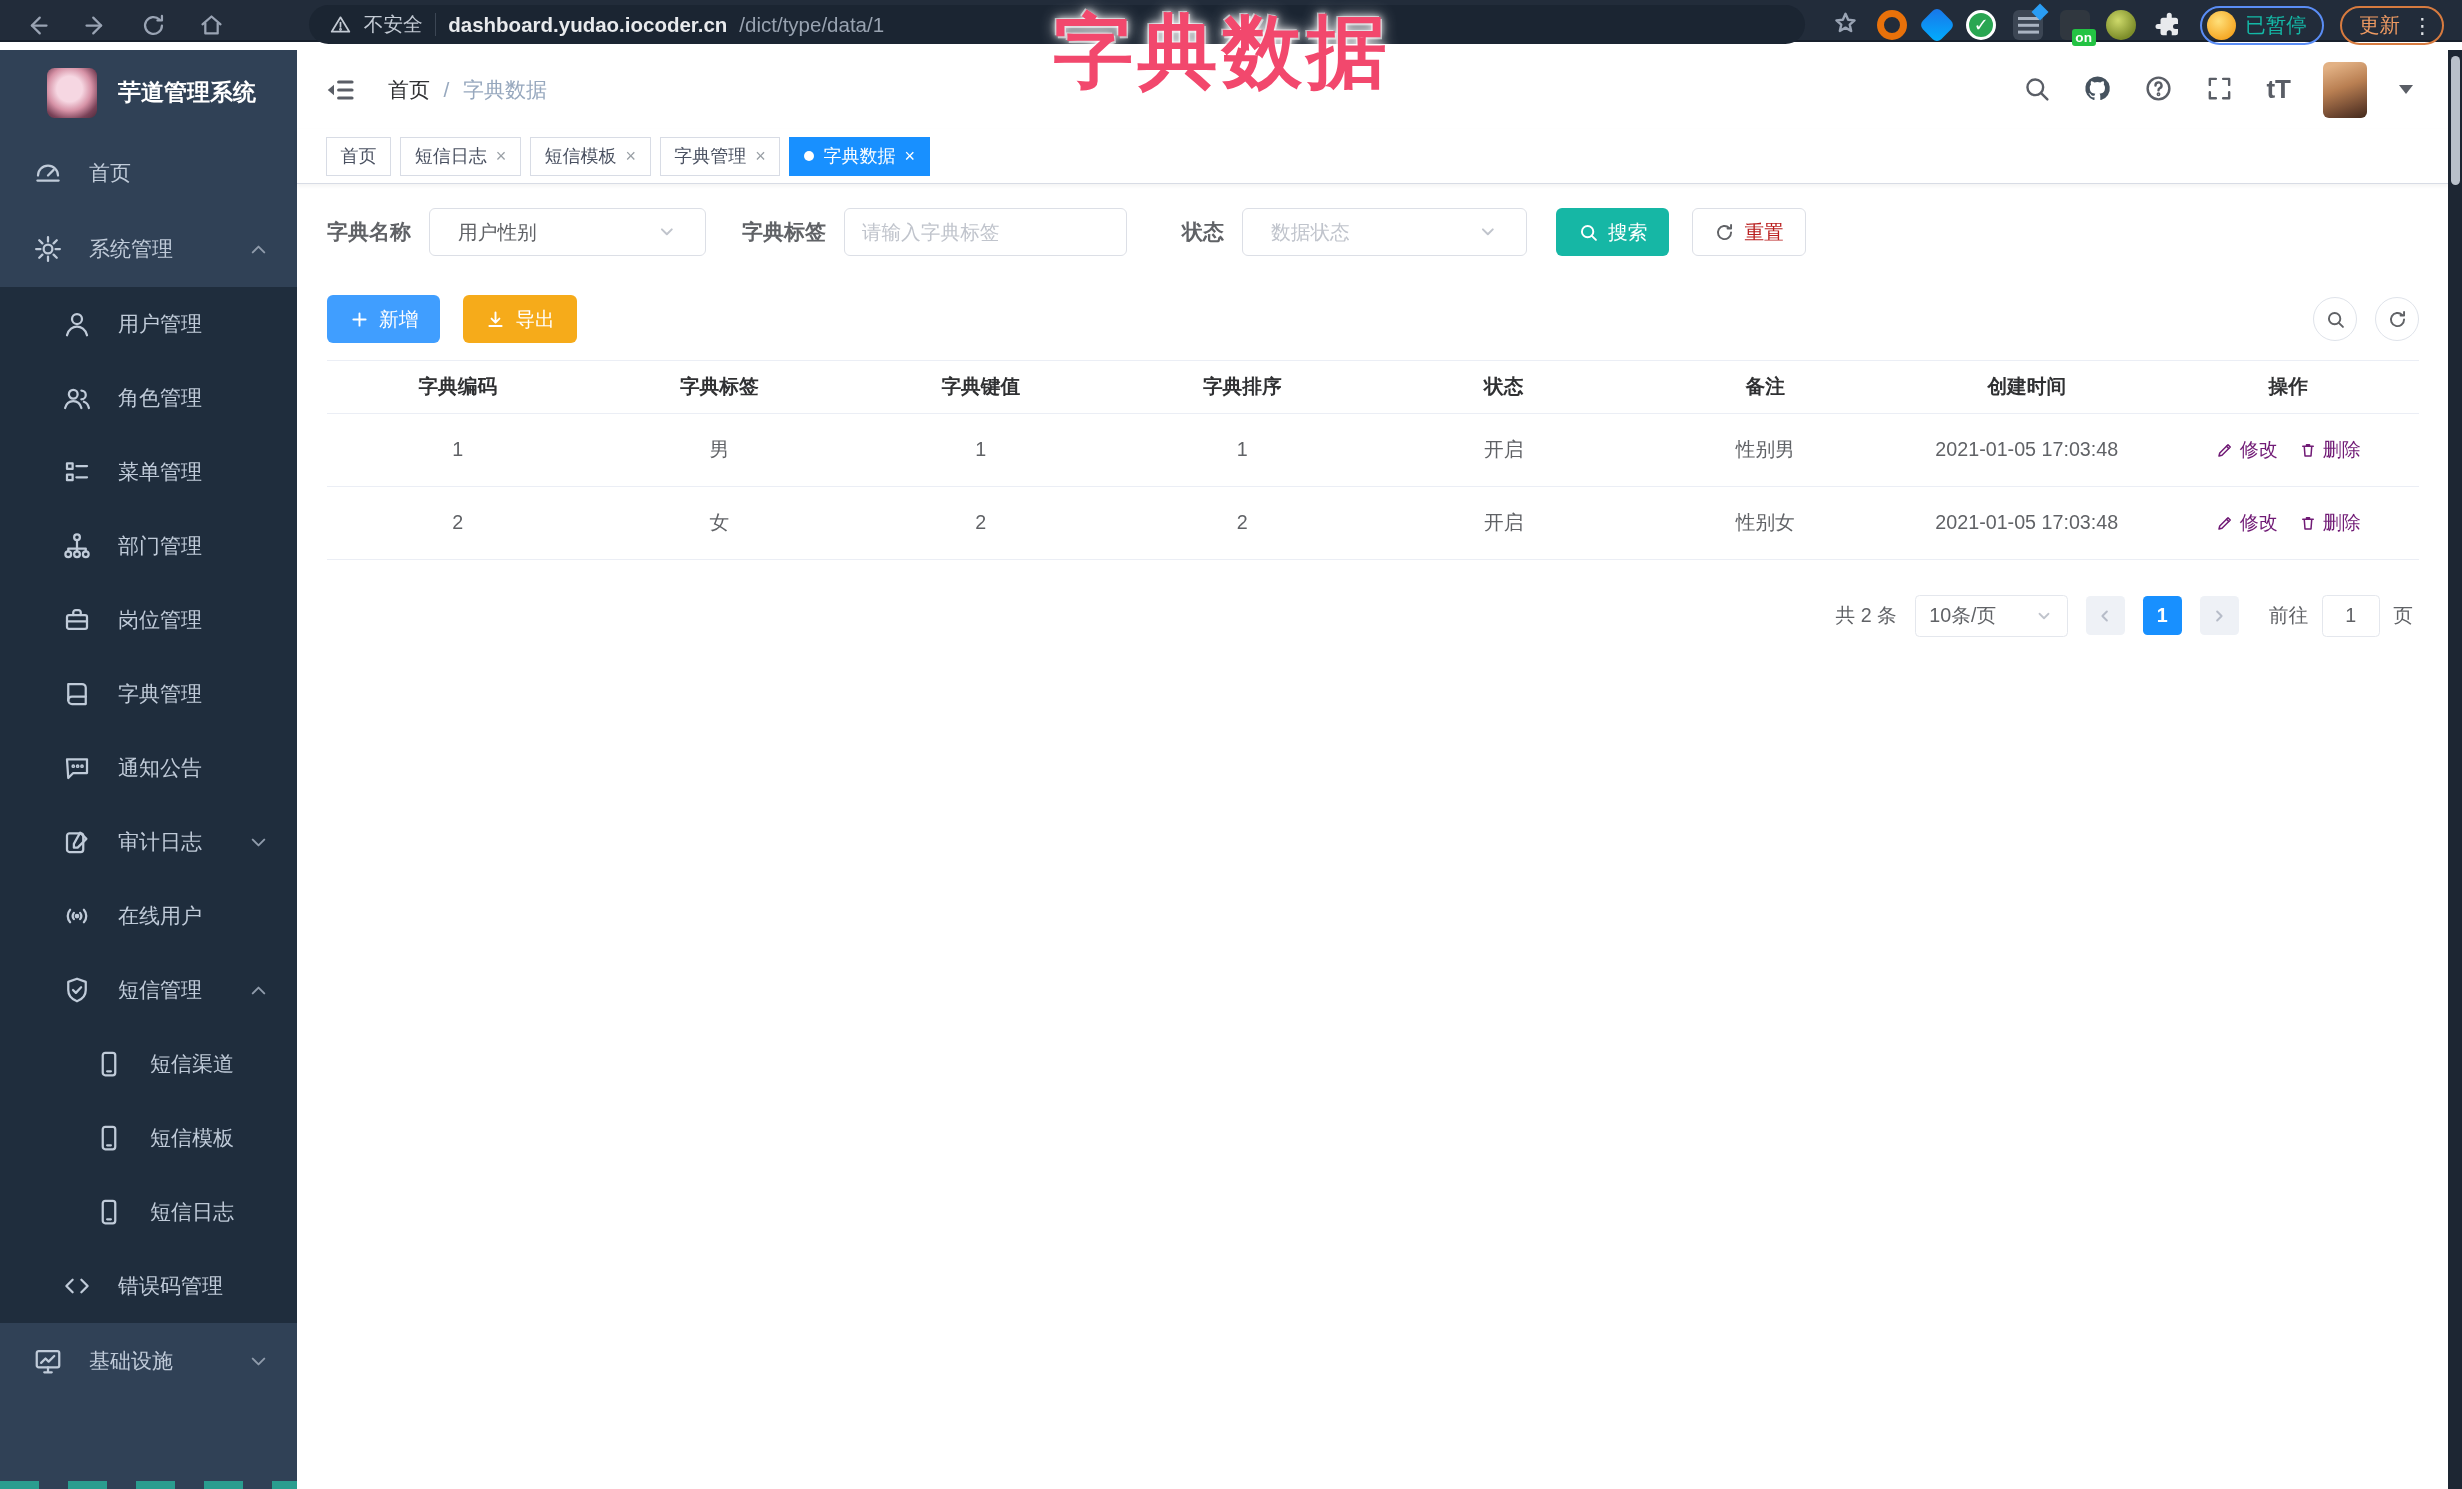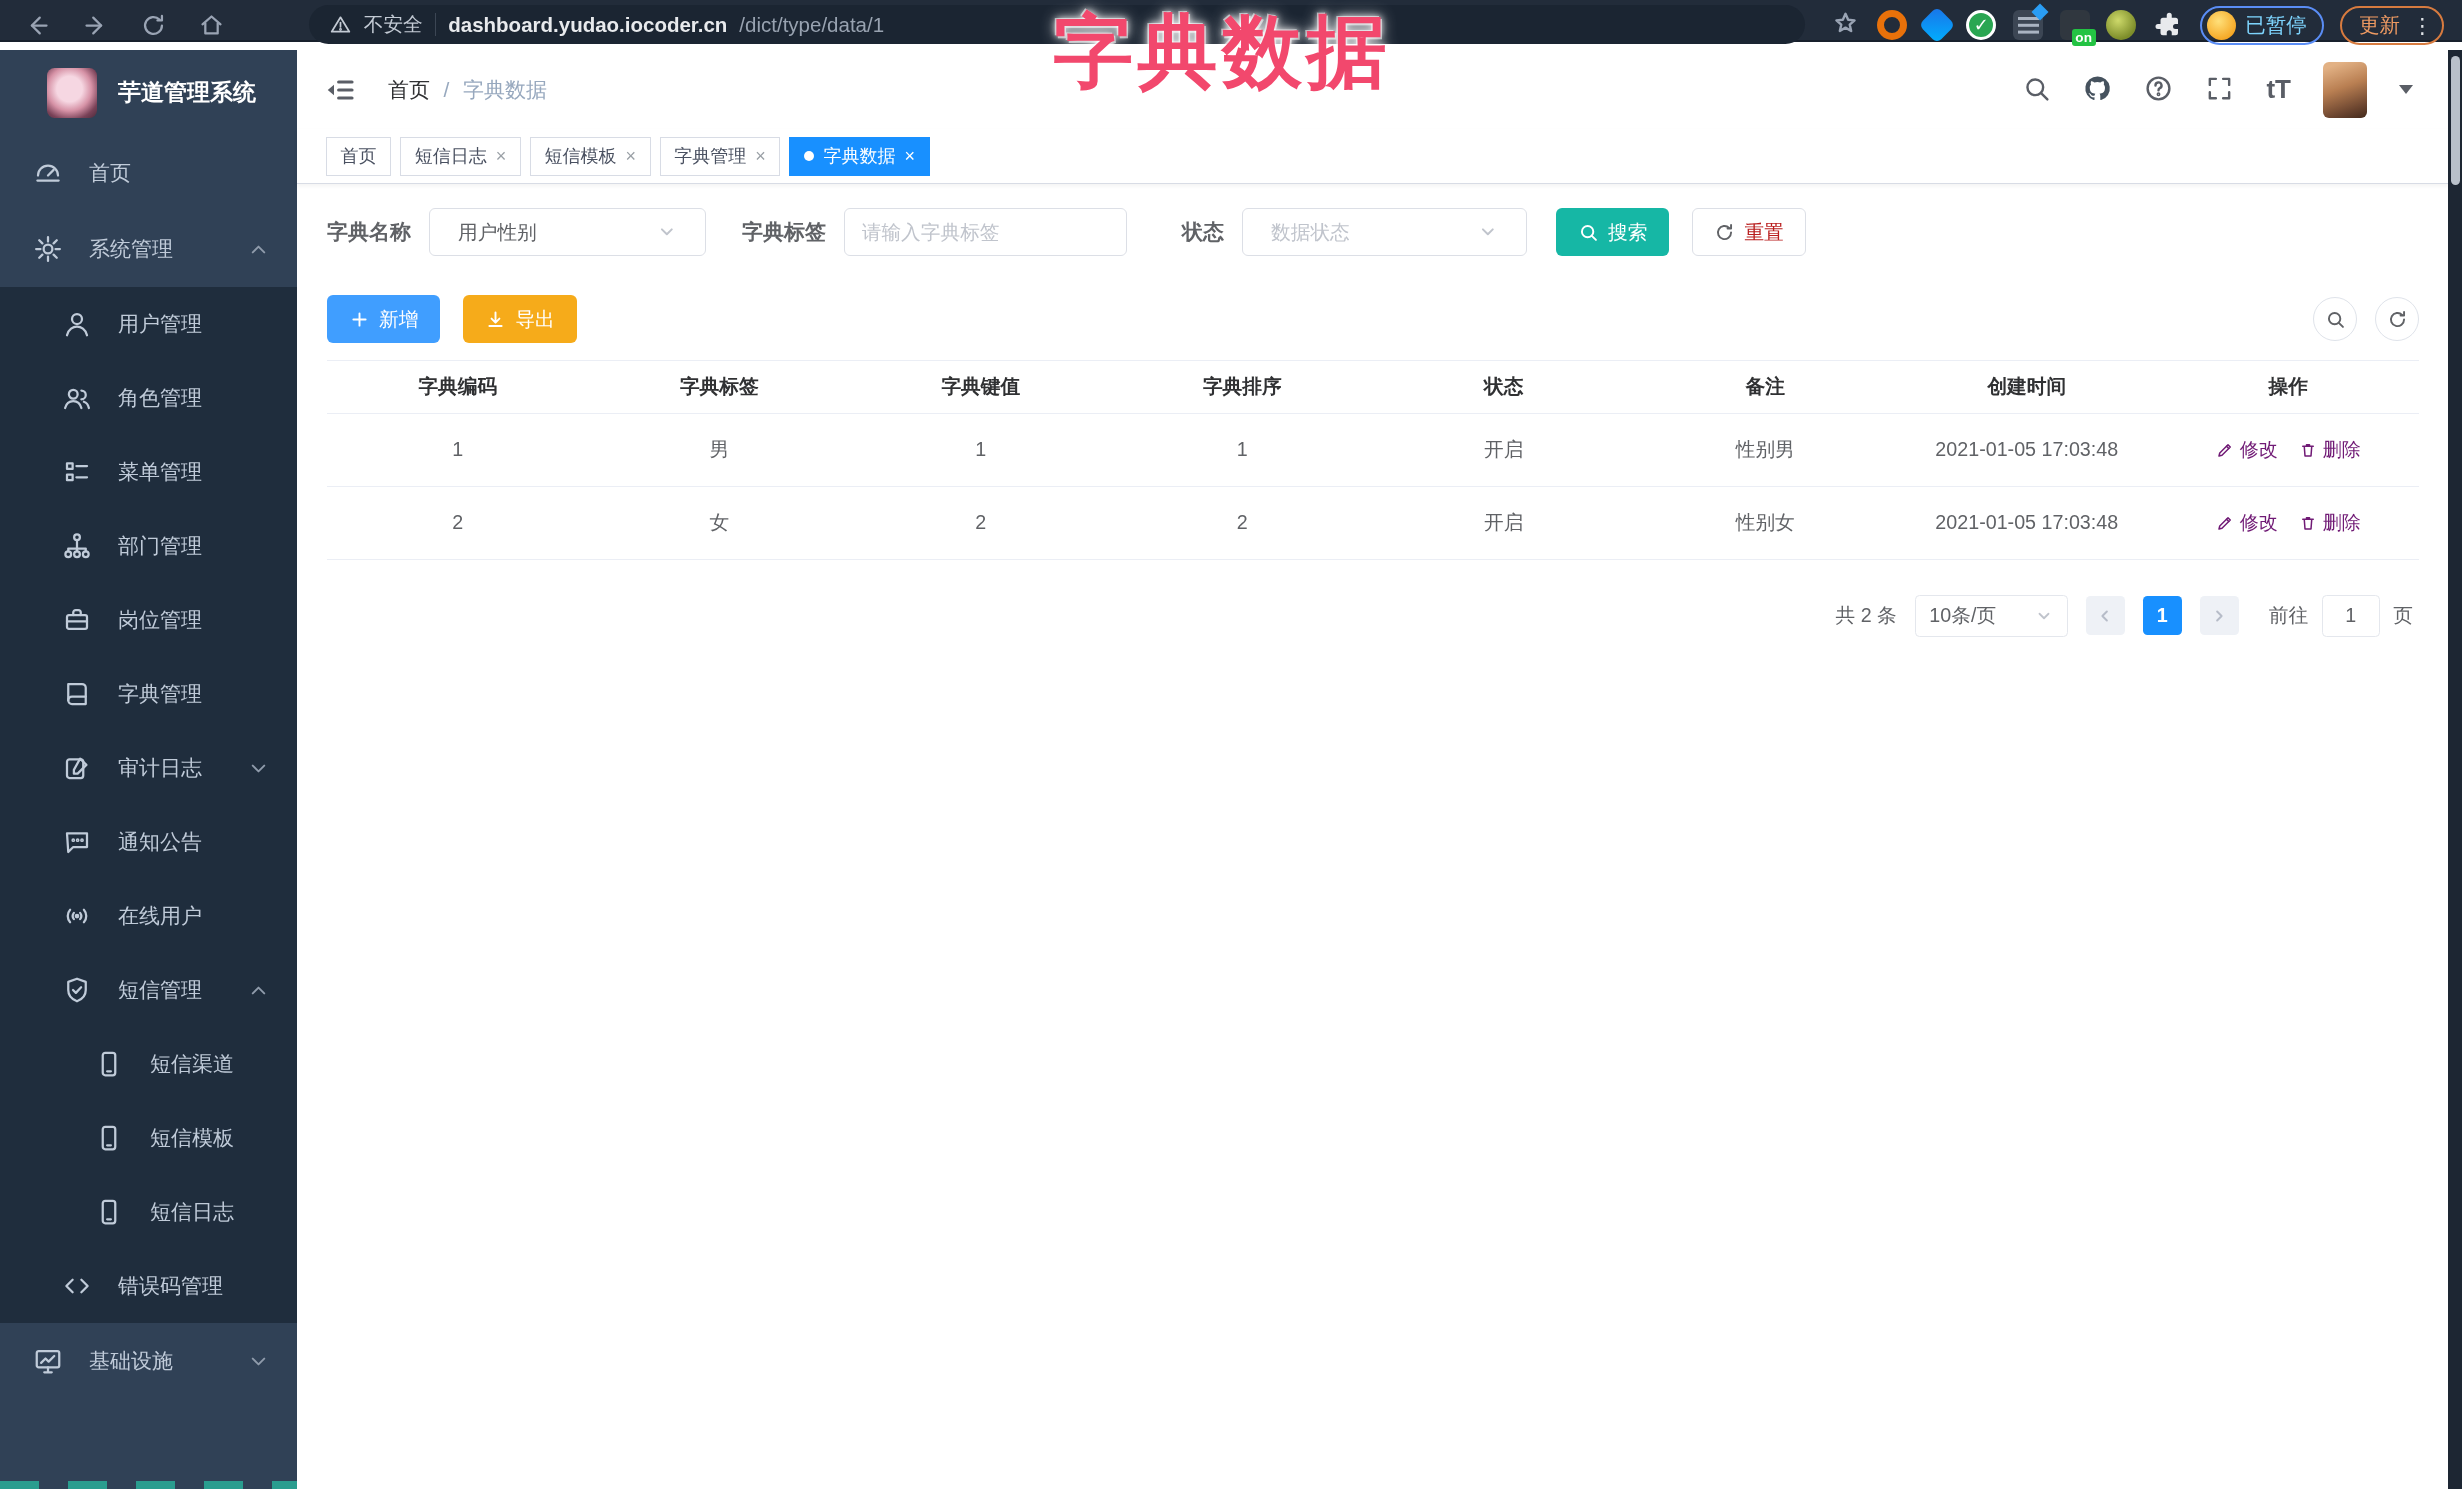--- a/index.html
+++ b/index.html
@@ -34,7 +34,7 @@
   .ext-puzzle svg { width:30px; height:30px; }
   .chip-paused { height:39px; border:2.3px solid #5a8df5; border-radius:21px; display:flex; align-items:center; gap:9px; padding:0 15px 0 5.3px; }
   .emoji-face { width:29px; height:29px; border-radius:50%; background:radial-gradient(circle at 40% 35%, #ffe07a, #f5a623 75%); }
-  .chip-paused span { color:#7dd3fc; font-size:20.5px; }
+  .chip-paused span { color:#14b8a6; font-size:20.5px; }
   .chip-update { height:39px; border:2.3px solid #d77b3f; border-radius:21px; display:flex; align-items:center; gap:12px; padding:0 9px 0 16.7px; }
   .chip-update .upd { color:#ee9a62; font-size:20.5px; }
   .kebab { color:#dfe3e8; font-size:21px; letter-spacing:0; line-height:1; }

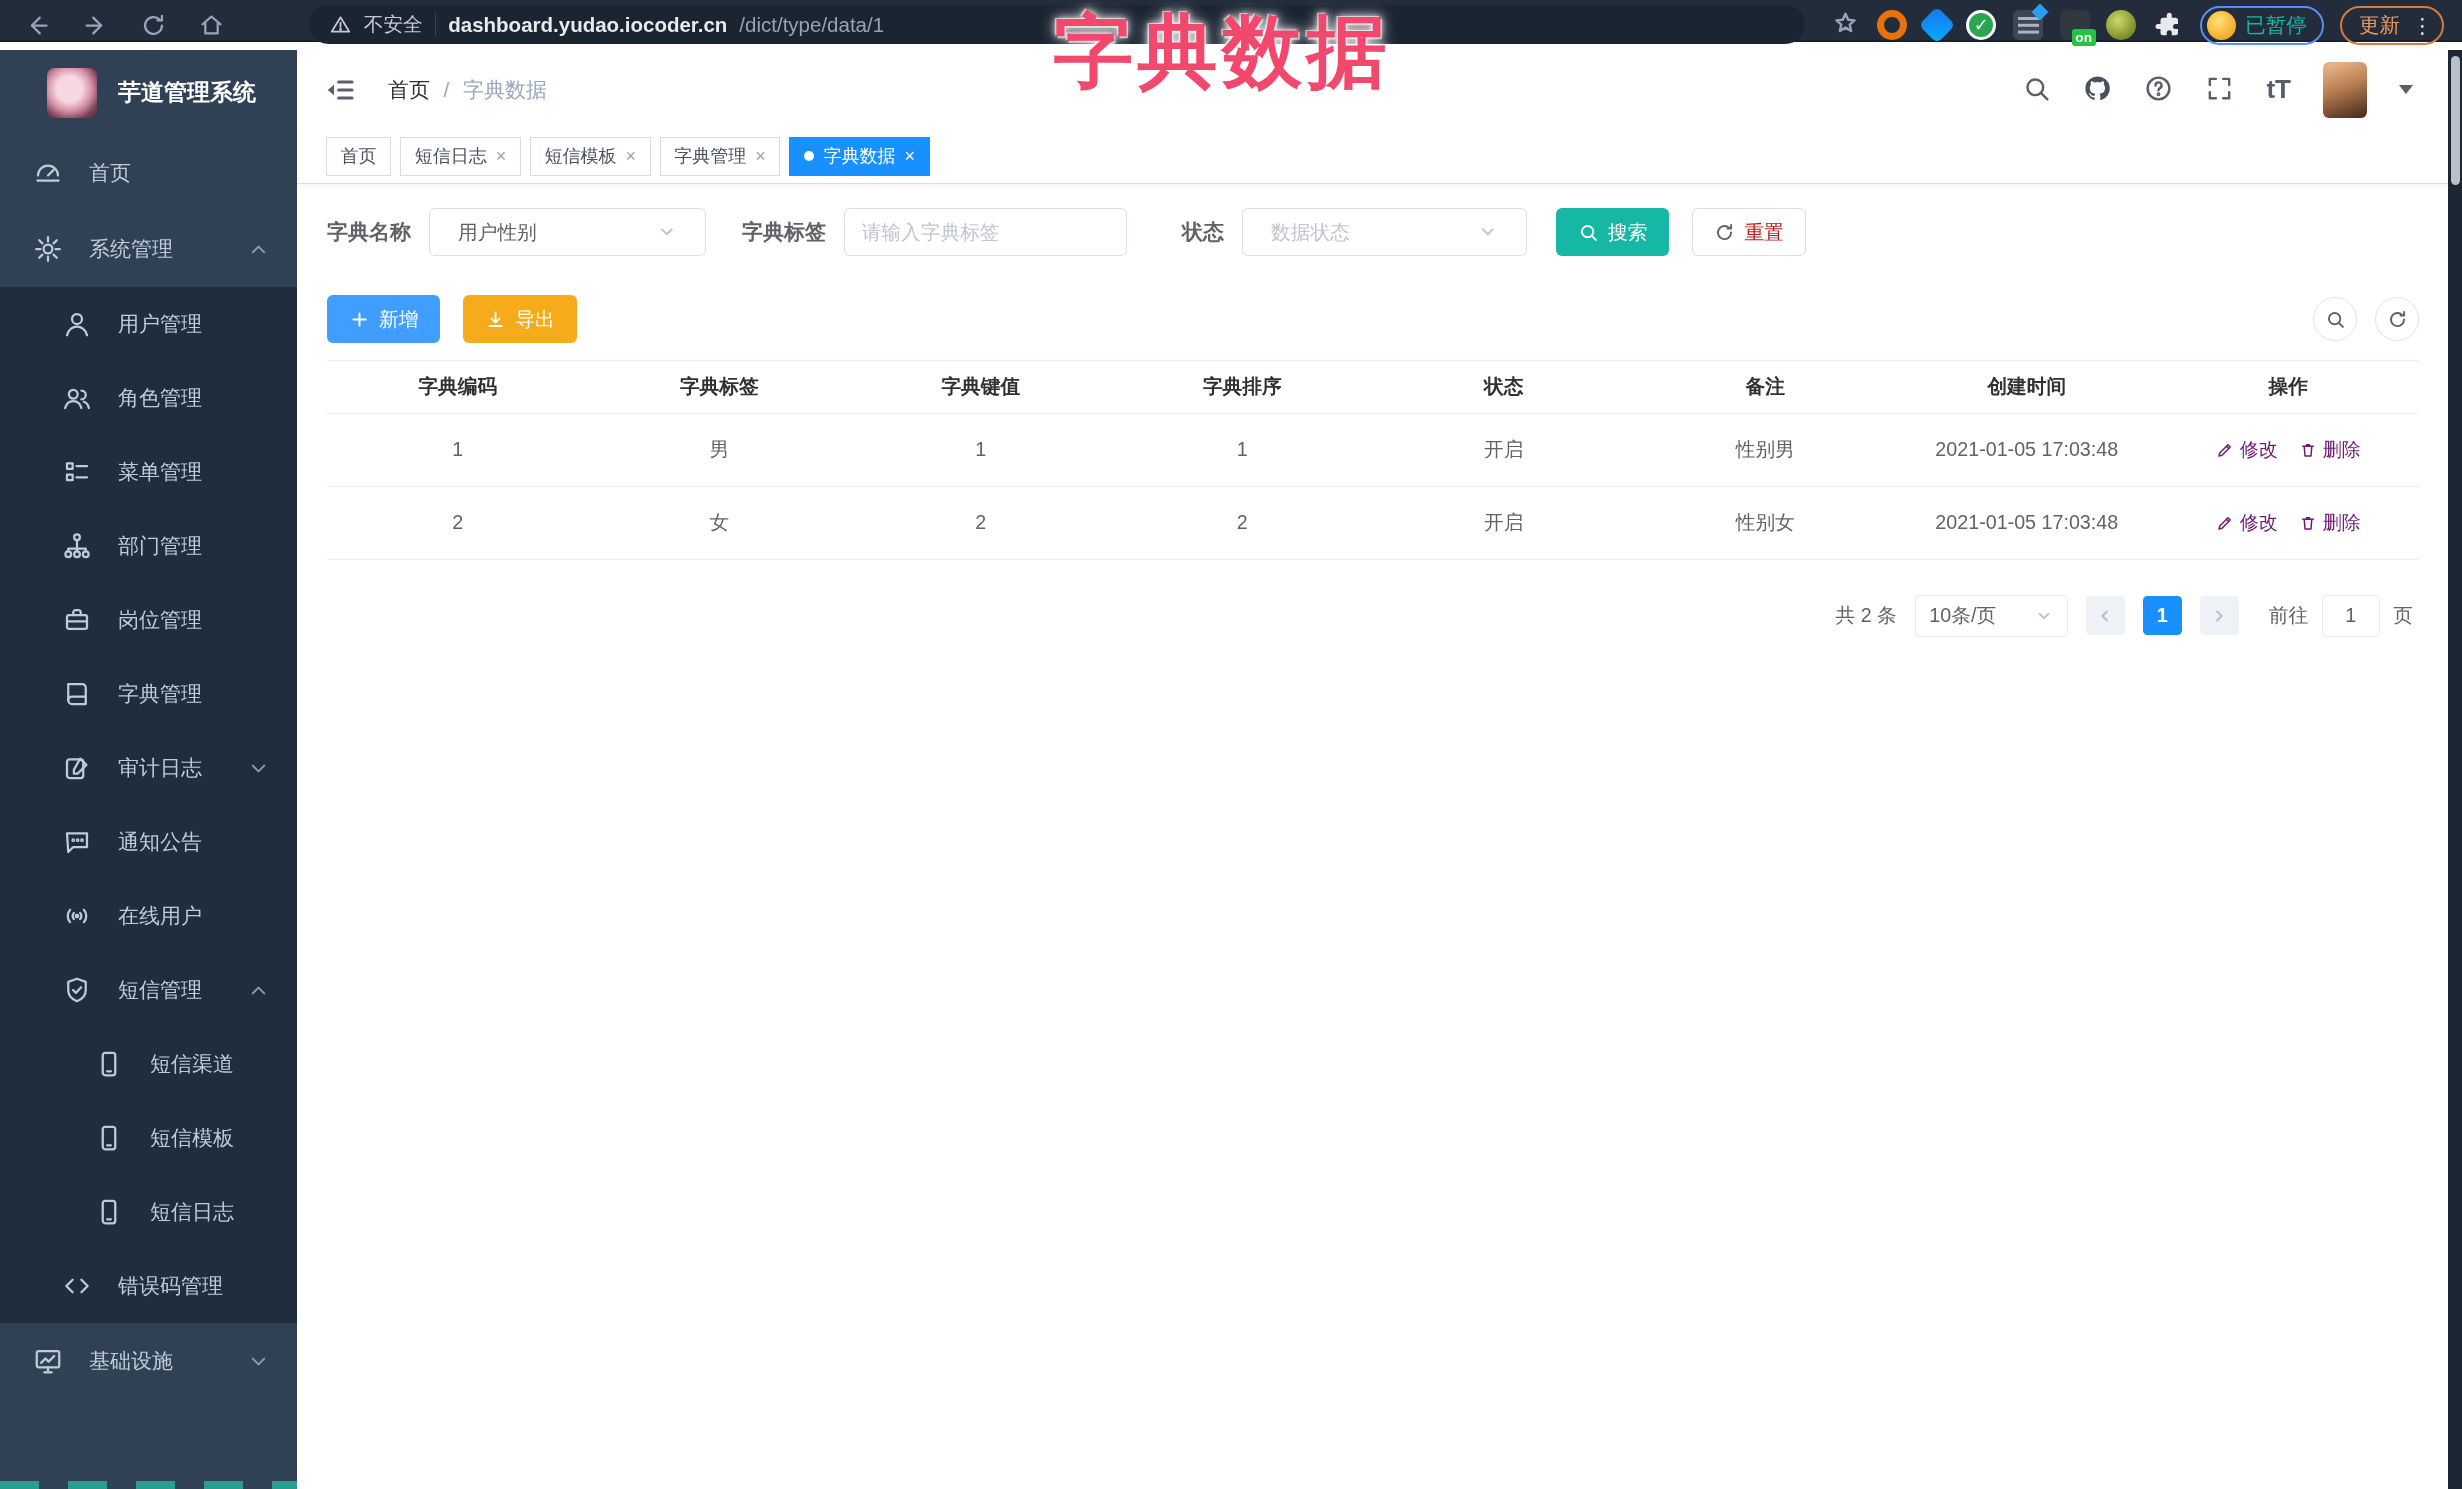--- a/index.html
+++ b/index.html
@@ -303,20 +303,6 @@
       <div class="mi sub1">
         <span class="ic">
             <svg viewBox="0 0 24 24">
-              <rect x="4" y="5" width="13" height="15" rx="2"></rect>
-              <path d="M14.5 4.5l5 5-7 7h-3v-3z"></path>
-            </svg>
-          </span>
-        <span>审计日志</span>
-        <span class="arrow">
-            <svg viewBox="0 0 24 24">
-              <path d="M6 9l6 6 6-6"></path>
-            </svg>
-          </span>
-      </div>
-      <div class="mi sub1">
-        <span class="ic">
-            <svg viewBox="0 0 24 24">
               <path d="M4 5h16v11H9l-4 4z"></path>
               <circle cx="9" cy="10.5" r="0.6"></circle>
               <circle cx="12.5" cy="10.5" r="0.6"></circle>
@@ -324,6 +310,20 @@
             </svg>
           </span>
         <span>通知公告</span>
+      </div>
+      <div class="mi sub1">
+        <span class="ic">
+            <svg viewBox="0 0 24 24">
+              <rect x="4" y="5" width="13" height="15" rx="2"></rect>
+              <path d="M14.5 4.5l5 5-7 7h-3v-3z"></path>
+            </svg>
+          </span>
+        <span>审计日志</span>
+        <span class="arrow">
+            <svg viewBox="0 0 24 24">
+              <path d="M6 9l6 6 6-6"></path>
+            </svg>
+          </span>
       </div>
       <div class="mi sub1">
         <span class="ic">

